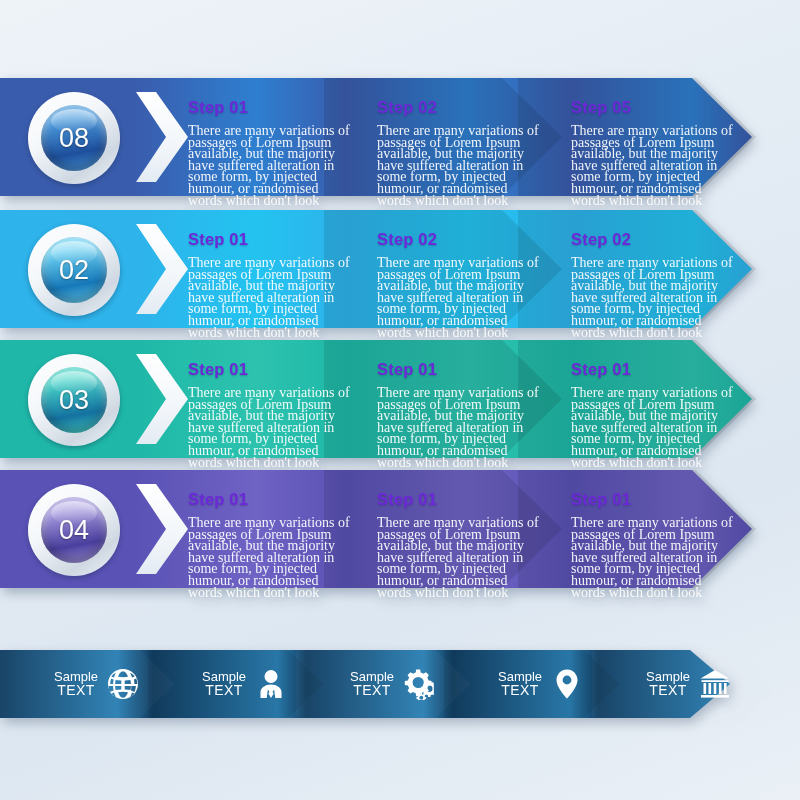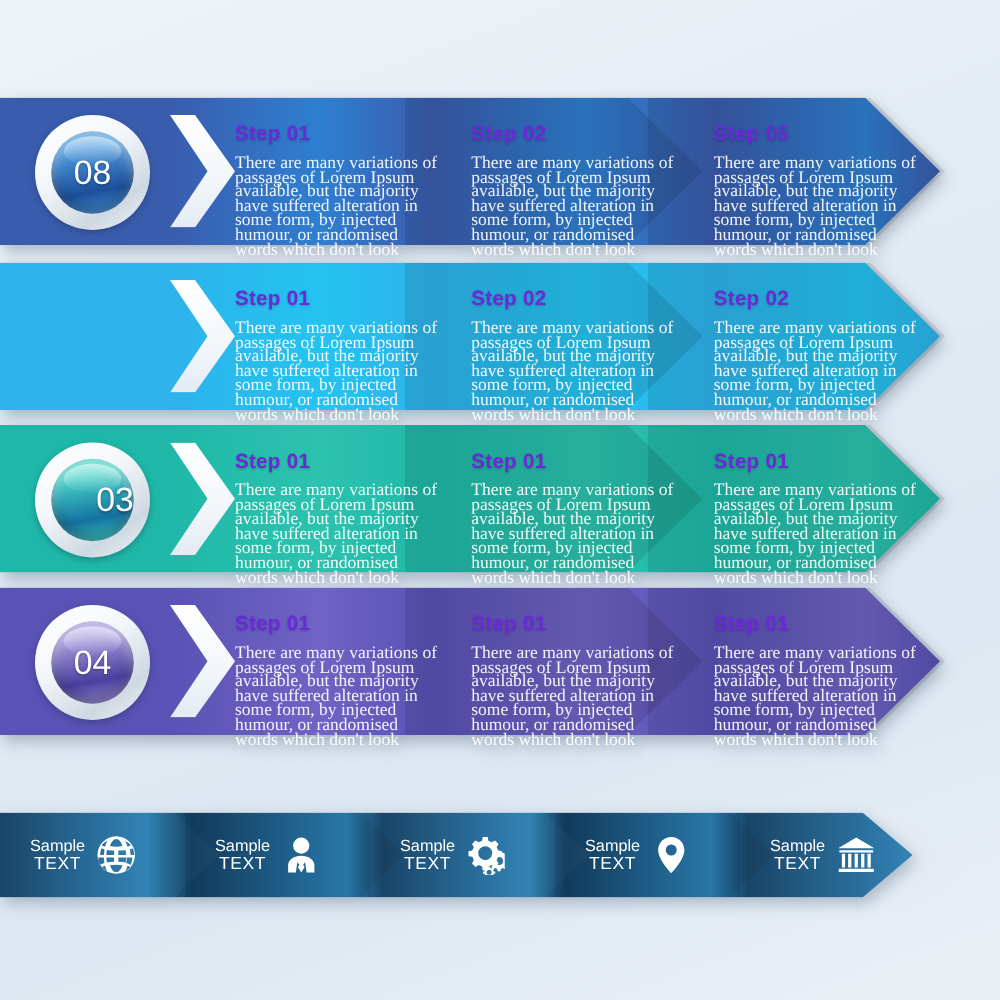--- a/index.html
+++ b/index.html
@@ -214,6 +214,11 @@
     <div class="colwedge" style="left: 324px; background: rgba(0, 0, 0, 0.1);"></div>
     <div class="colwedge" style="left: 518px; background: rgba(0, 0, 0, 0.1);"></div>
     <div class="chev"></div>
+    <div class="badge">
+      <div class="inner" style="background: linear-gradient(170deg, rgb(111, 212, 244) 0%, rgb(111, 212, 244) 22%, rgb(22, 120, 184) 70%, rgb(111, 212, 244) 100%);">
+        <span class="num">02</span>
+      </div>
+    </div>
     <div class="col" style="left:188px;">
       <p class="title">Step 01</p>
       <p class="desc">There are many variations of passages of Lorem Ipsum available, but the majority have suffered alteration in some form, by injected humour, or randomised words which don't look</p>

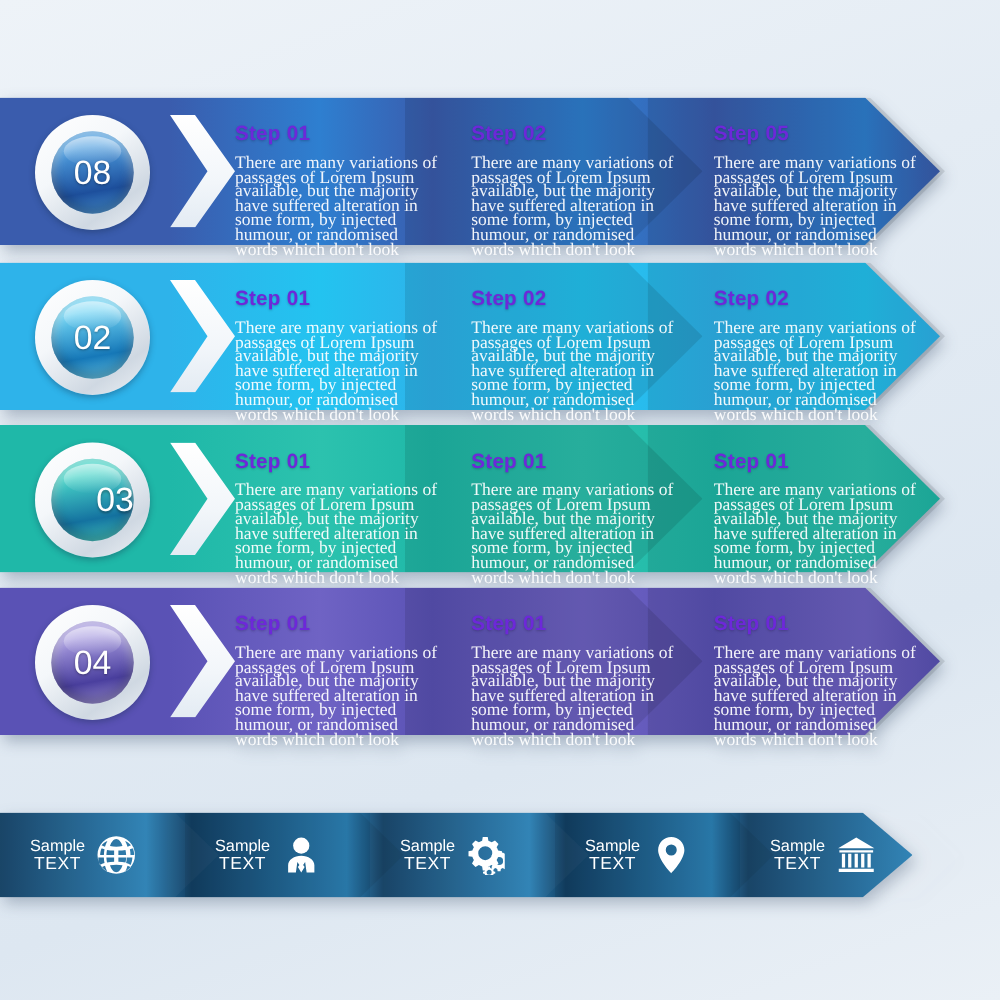--- a/index.html
+++ b/index.html
@@ -239,7 +239,7 @@
     <div class="colwedge" style="left: 518px; background: rgba(0, 0, 0, 0.1);"></div>
     <div class="chev"></div>
     <div class="badge">
-      <div class="inner" style="background: linear-gradient(170deg, rgb(73, 214, 201) 0%, rgb(73, 214, 201) 22%, rgb(20, 114, 160) 70%, rgb(73, 214, 201) 100%); justify-content: flex-end;">
+      <div class="inner" style="background: linear-gradient(170deg, rgb(73, 214, 201) 0%, rgb(73, 214, 201) 22%, rgb(20, 114, 160) 70%, rgb(73, 214, 201) 100%);">
         <span class="num">03</span>
       </div>
     </div>

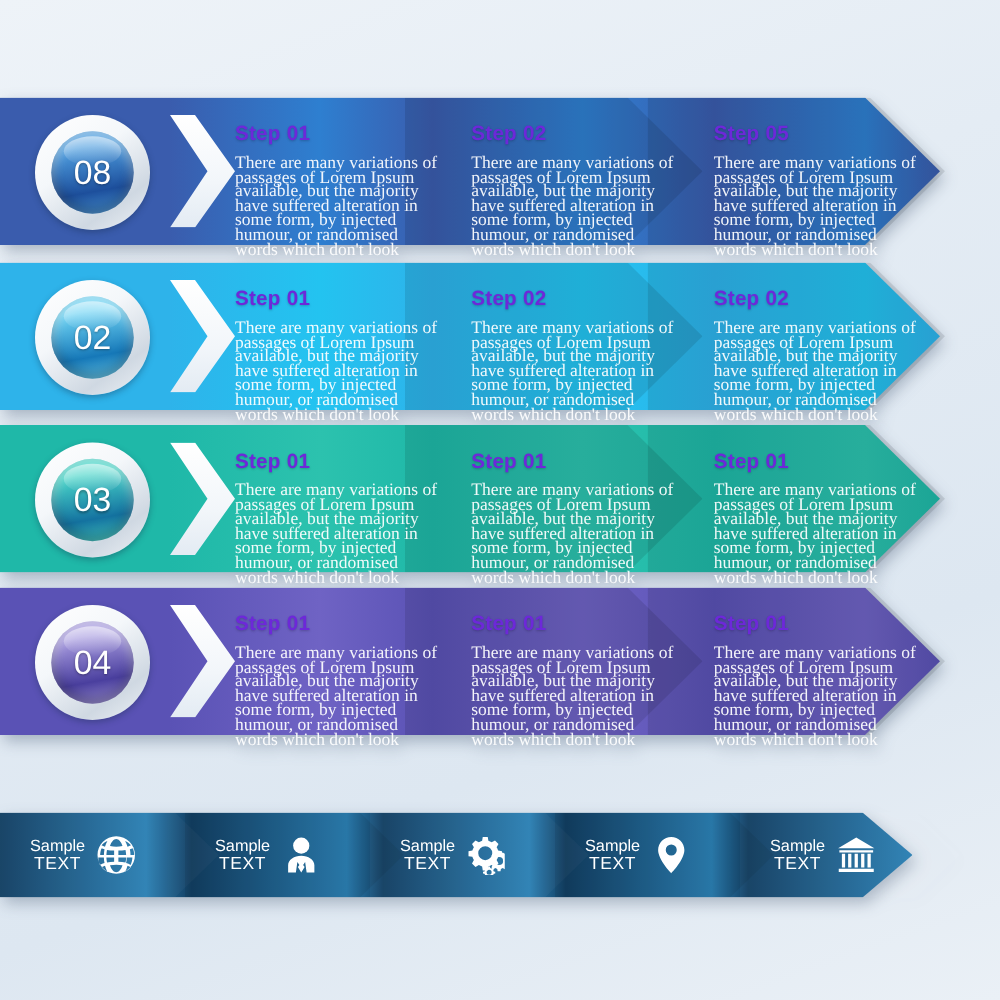--- a/index.html
+++ b/index.html
@@ -148,7 +148,7 @@
     display: flex;
     align-items: center;
     gap: 9px;
-    padding-left: 24px;
+    padding-left: 54px;
     box-sizing: border-box;
   }
   .seg .lbl {

